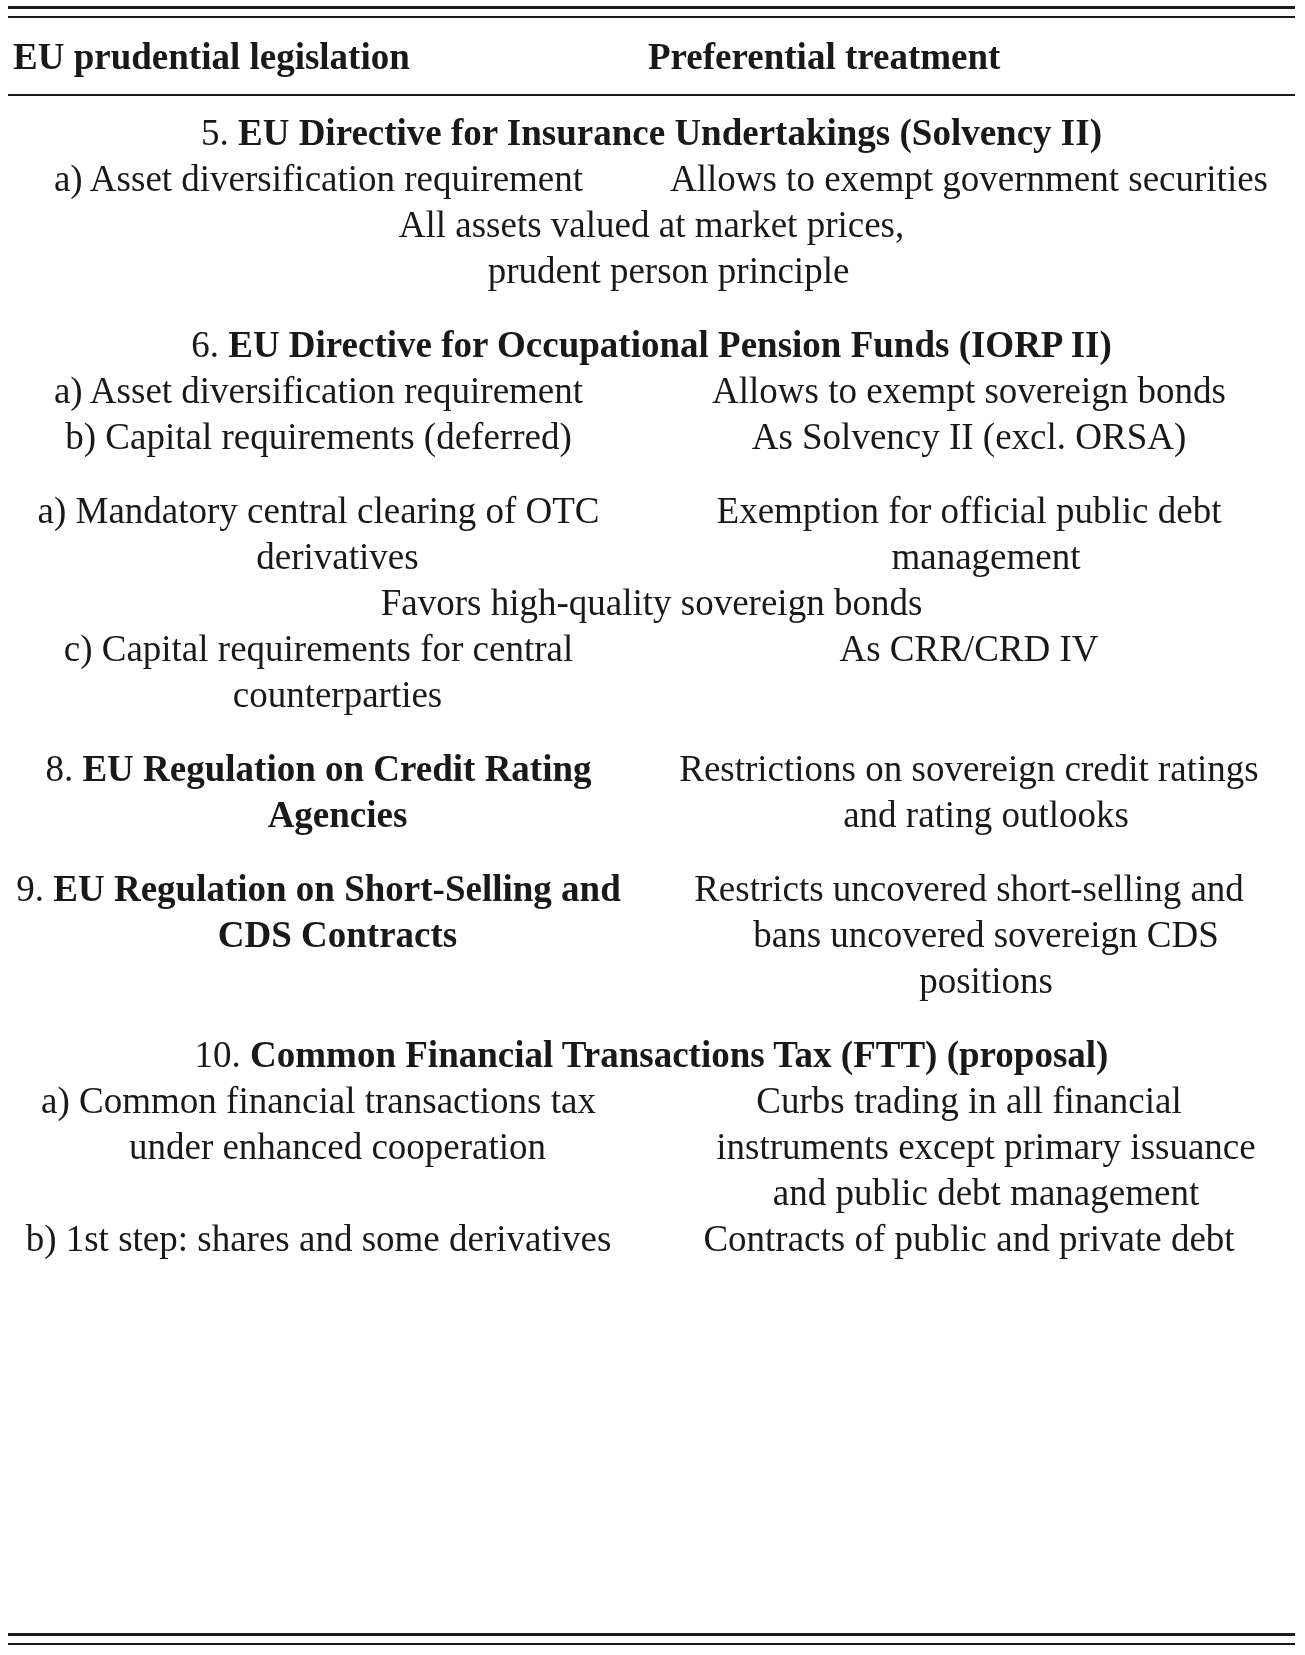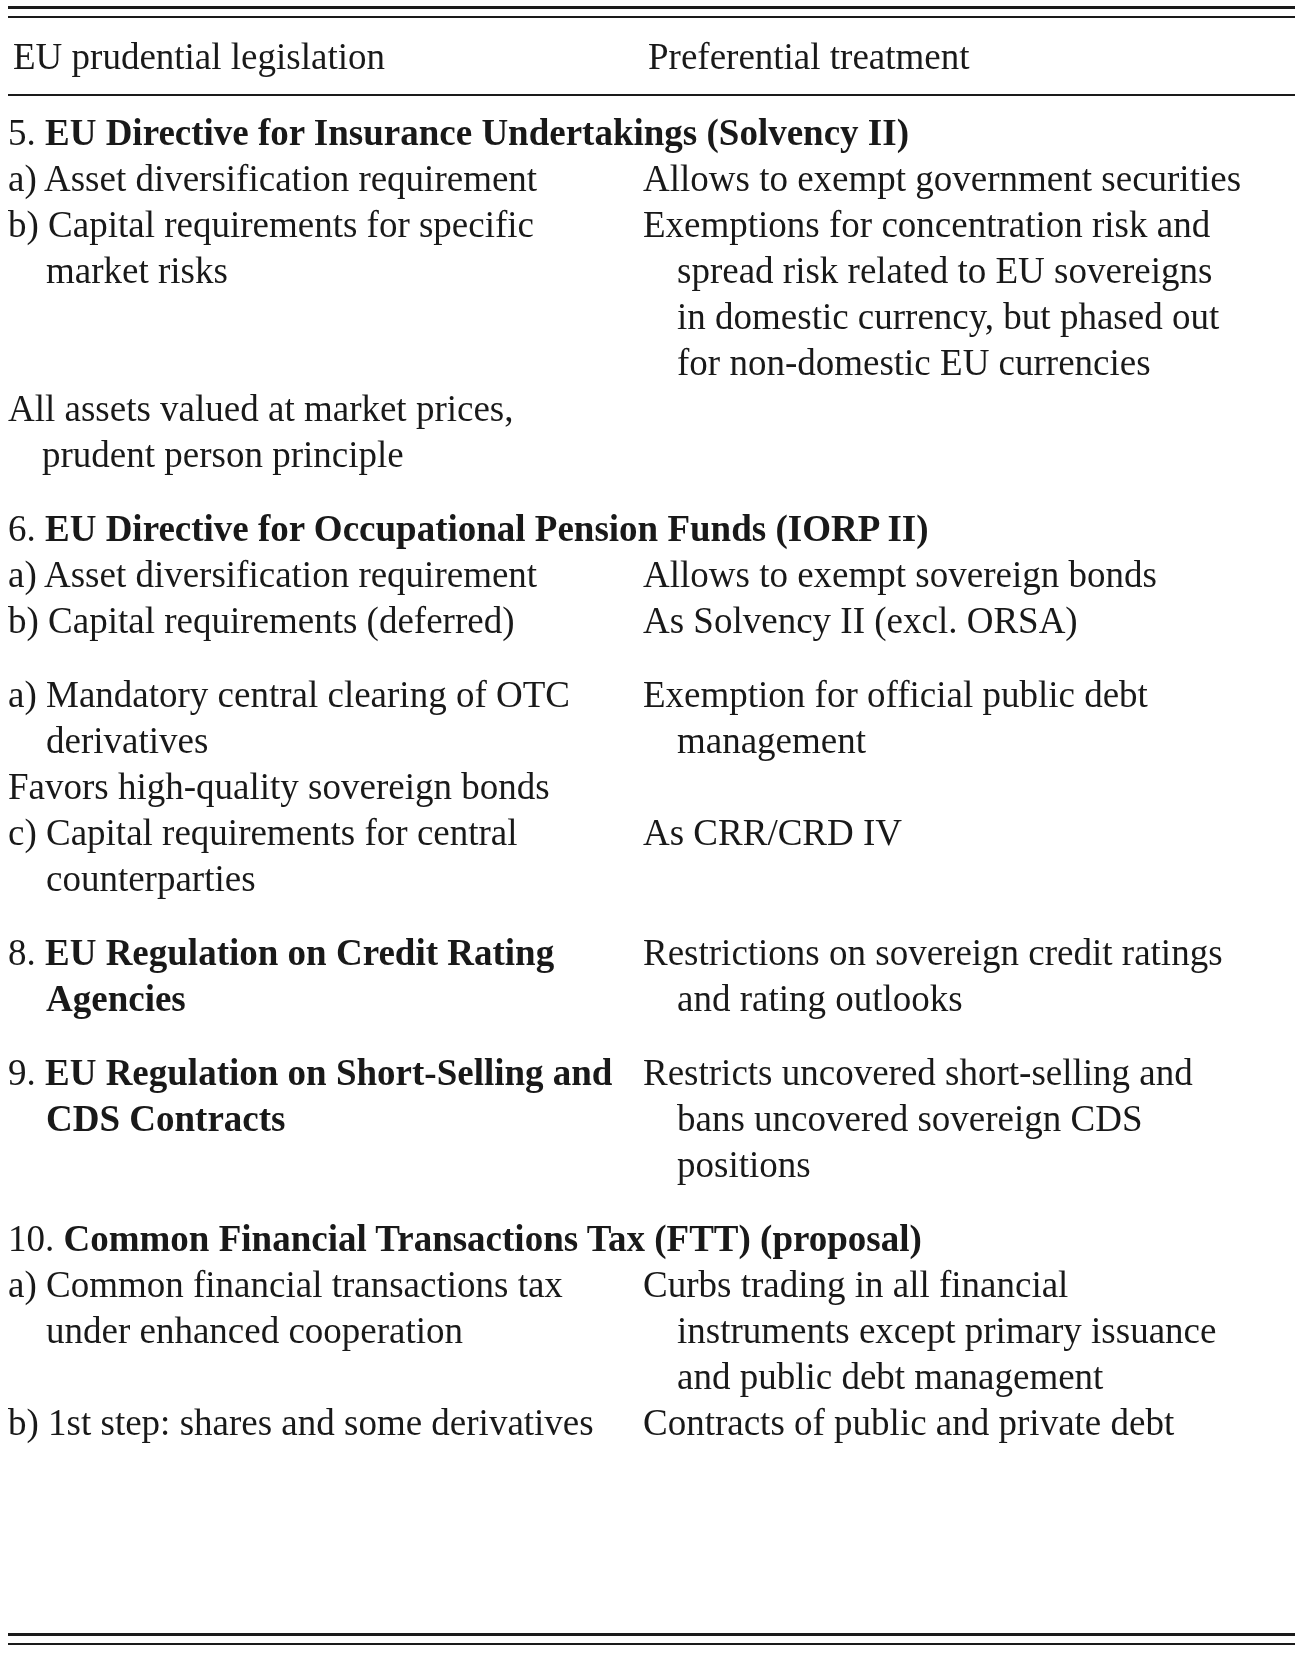--- a/index.html
+++ b/index.html
@@ -31,7 +31,7 @@
   .cell.right { flex: 1 1 auto; box-sizing: border-box; }
 
   .header-row { margin: 16px 0 14px 0; }
-  .th { padding-left: 5px; white-space: normal; }
+  .th { padding-left: 5px; white-space: normal; font-weight: bold; }
 
   .tbody { display: block; }
   .tsection { margin-top: 28px; }

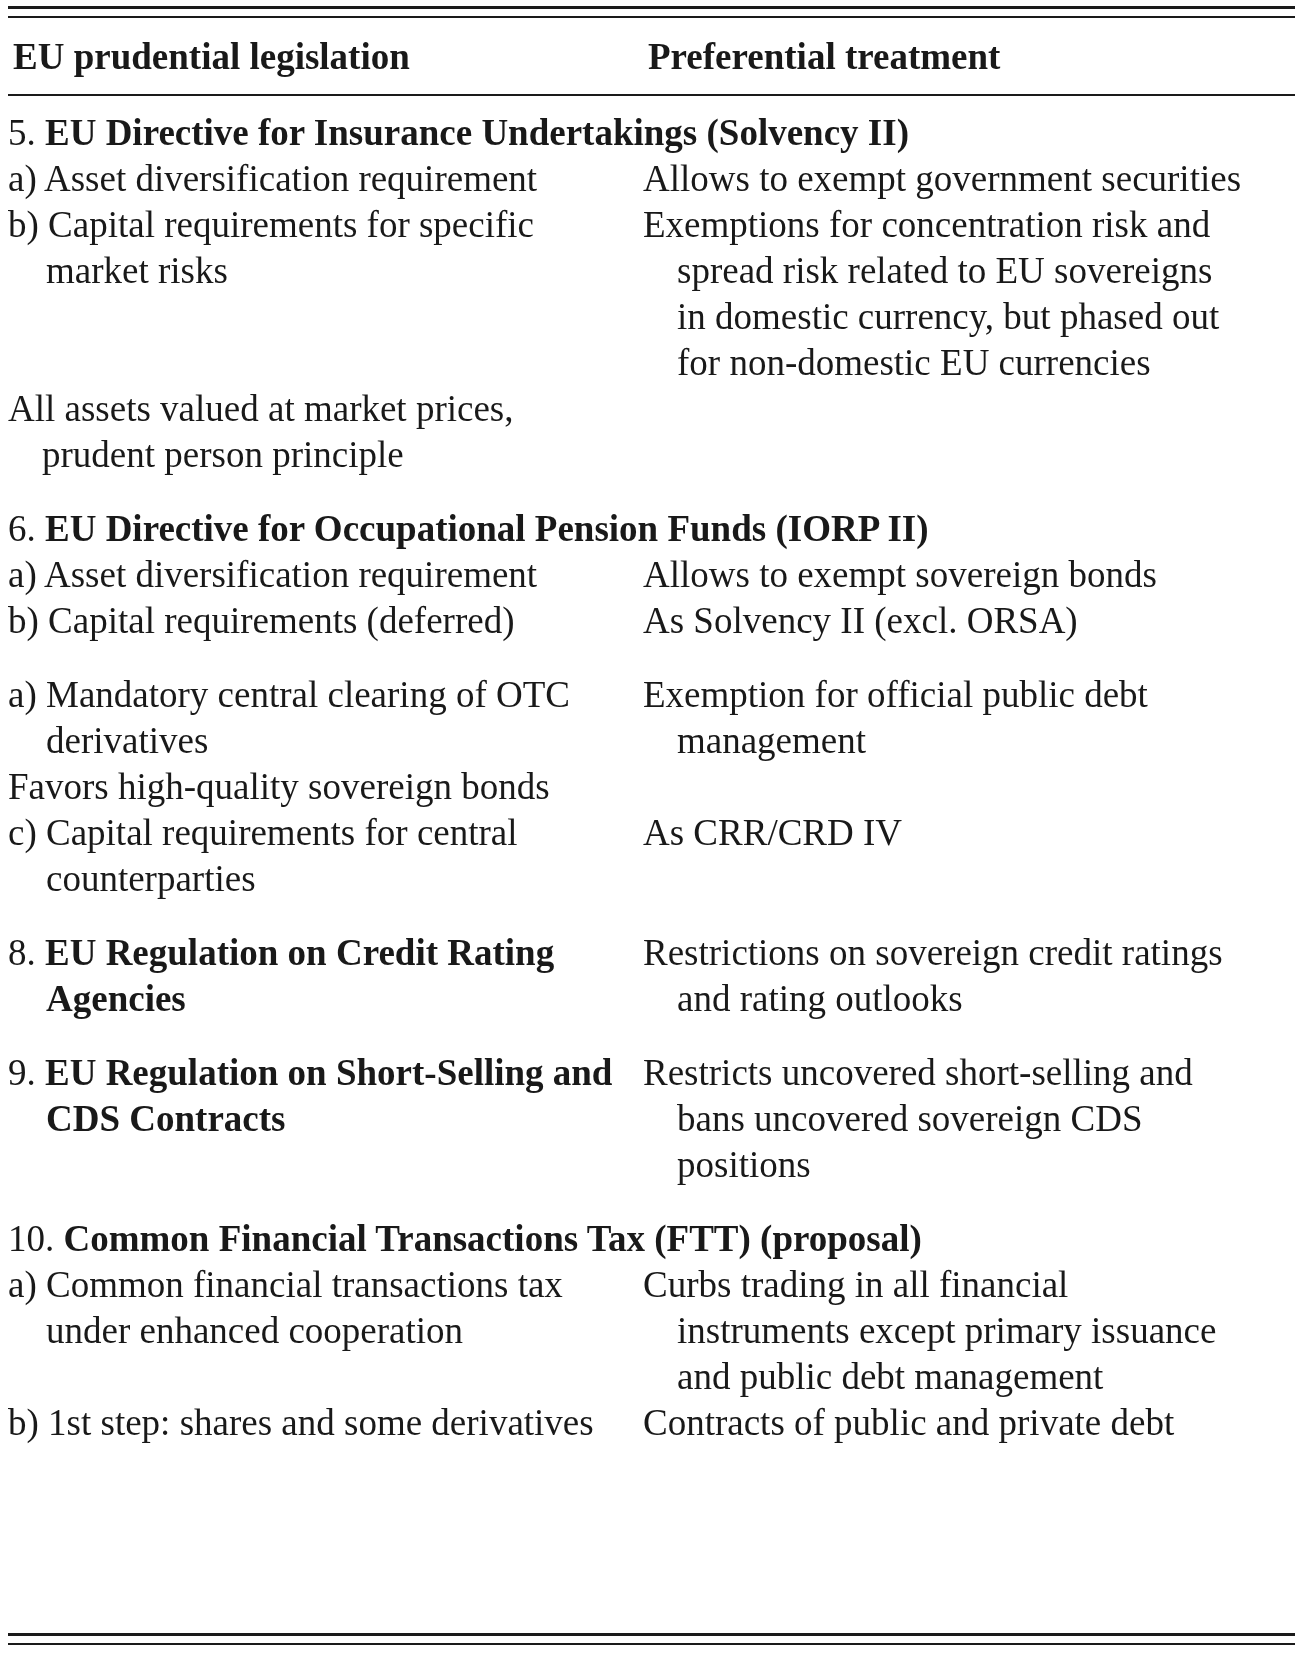--- a/index.html
+++ b/index.html
@@ -33,7 +33,7 @@
   .header-row { margin: 16px 0 14px 0; }
   .th { padding-left: 5px; white-space: normal; font-weight: bold; }
 
-  .tbody { display: block; }
+  .tbody { display: block; text-align: center; }
   .tsection { margin-top: 28px; }
   .tsection.first { margin-top: 14px; }
 

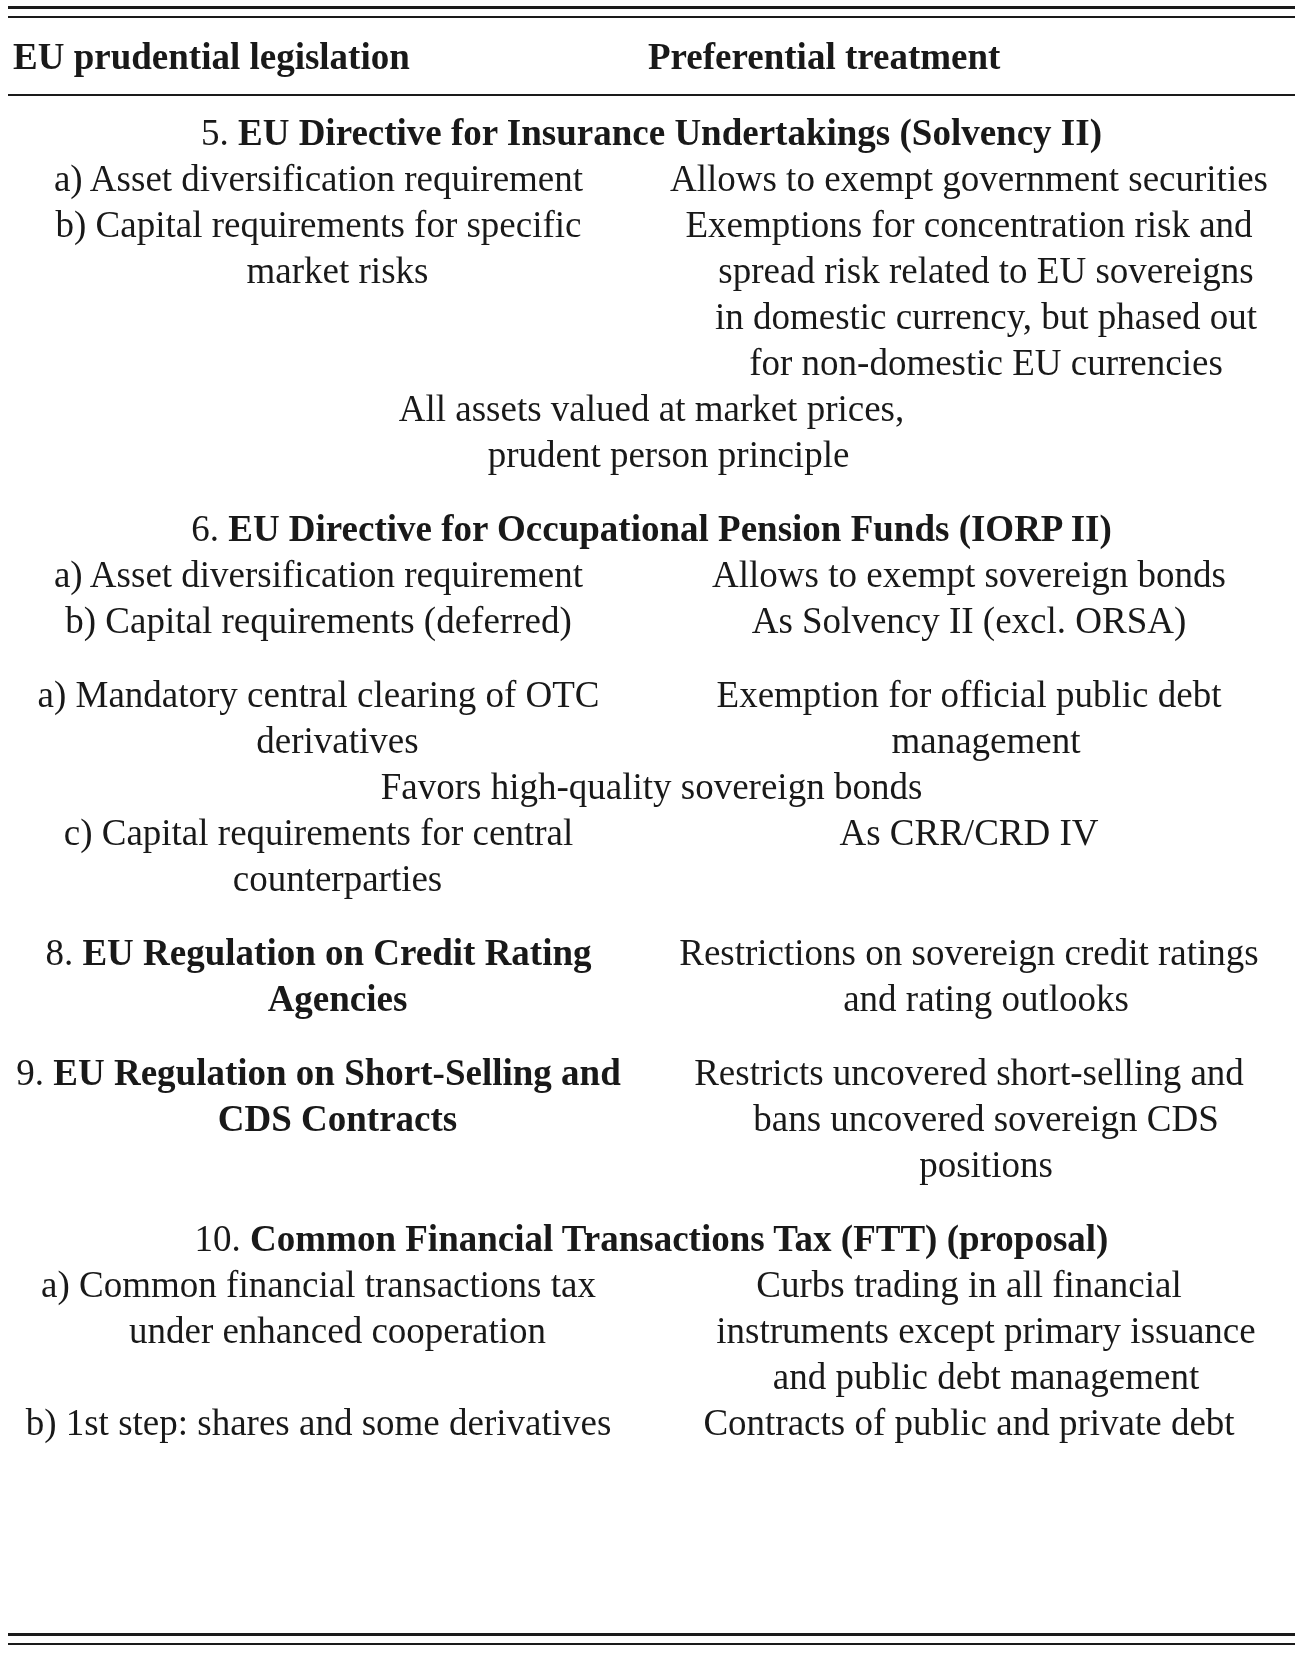--- a/index.html
+++ b/index.html
@@ -65,14 +65,6 @@
       <div class="row">
         <div class="cell left hang">a) Asset diversification requirement</div>
         <div class="cell right hang">Allows to exempt government securities</div>
-      </div>
-      <div class="row">
-        <div class="cell left hang">b) Capital requirements for specific
-market risks</div>
-        <div class="cell right hang">Exemptions for concentration risk and
-spread risk related to EU sovereigns
-in domestic currency, but phased out
-for non-domestic EU currencies</div>
       </div>
       <div class="row">
         <div class="cell right hang">All assets valued at market prices,

